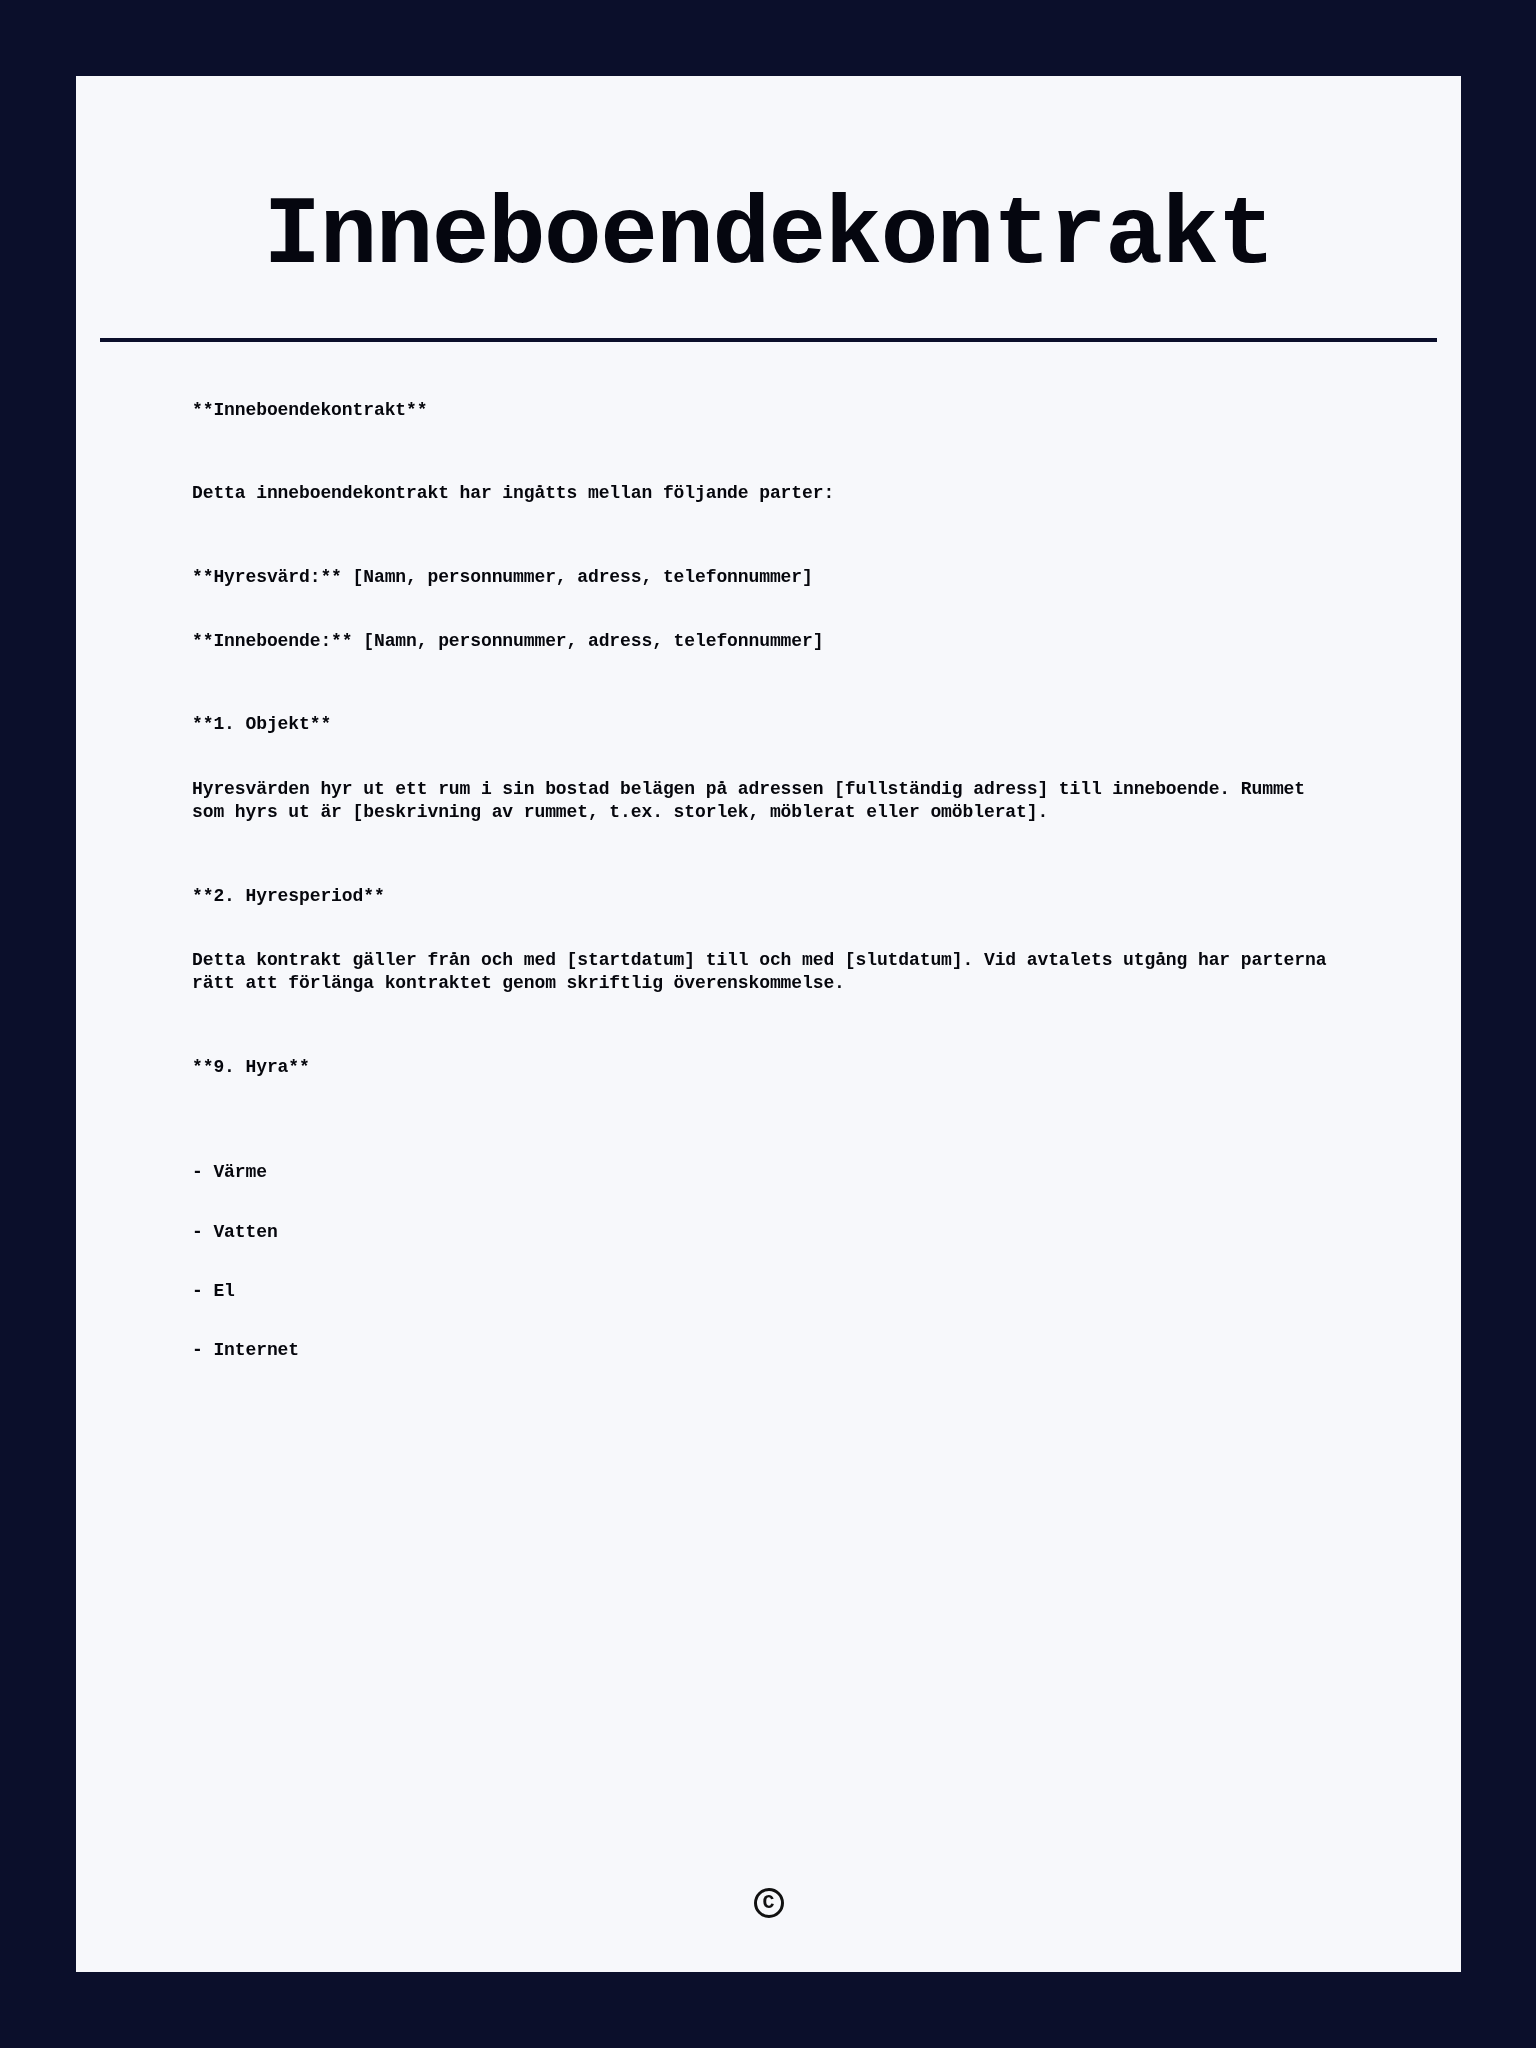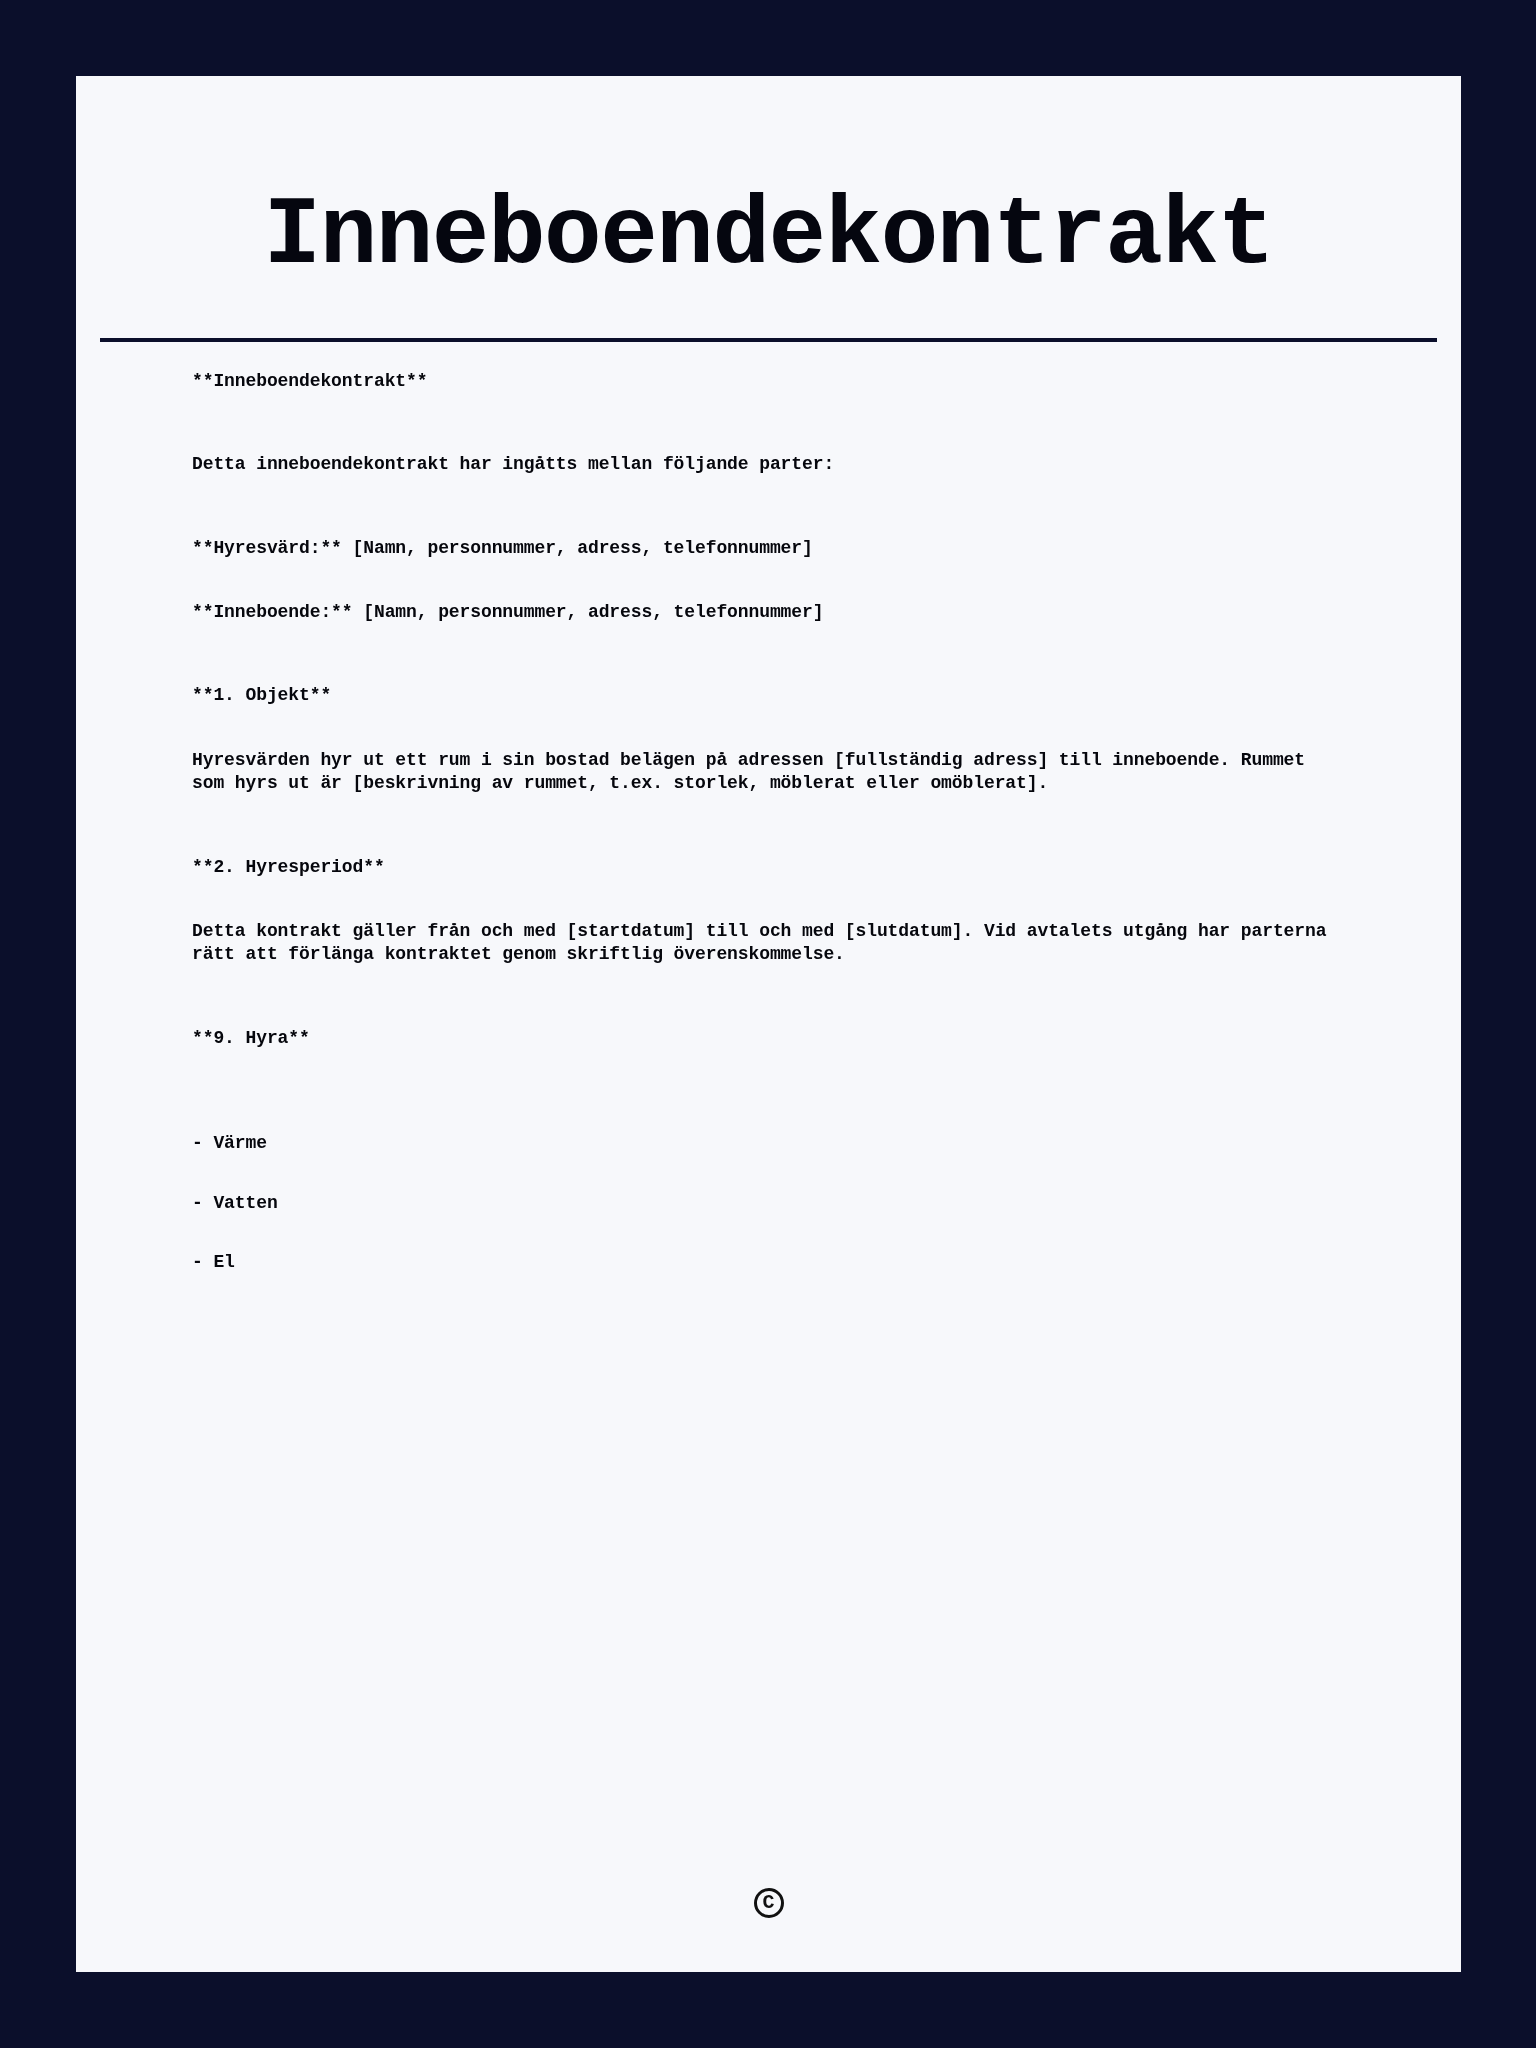--- a/index.html
+++ b/index.html
@@ -48,7 +48,7 @@
   }
 
   .content {
-    padding: 28px 118px 0 116px;
+    padding: 57px 118px 0 116px;
   }
 
   .para {

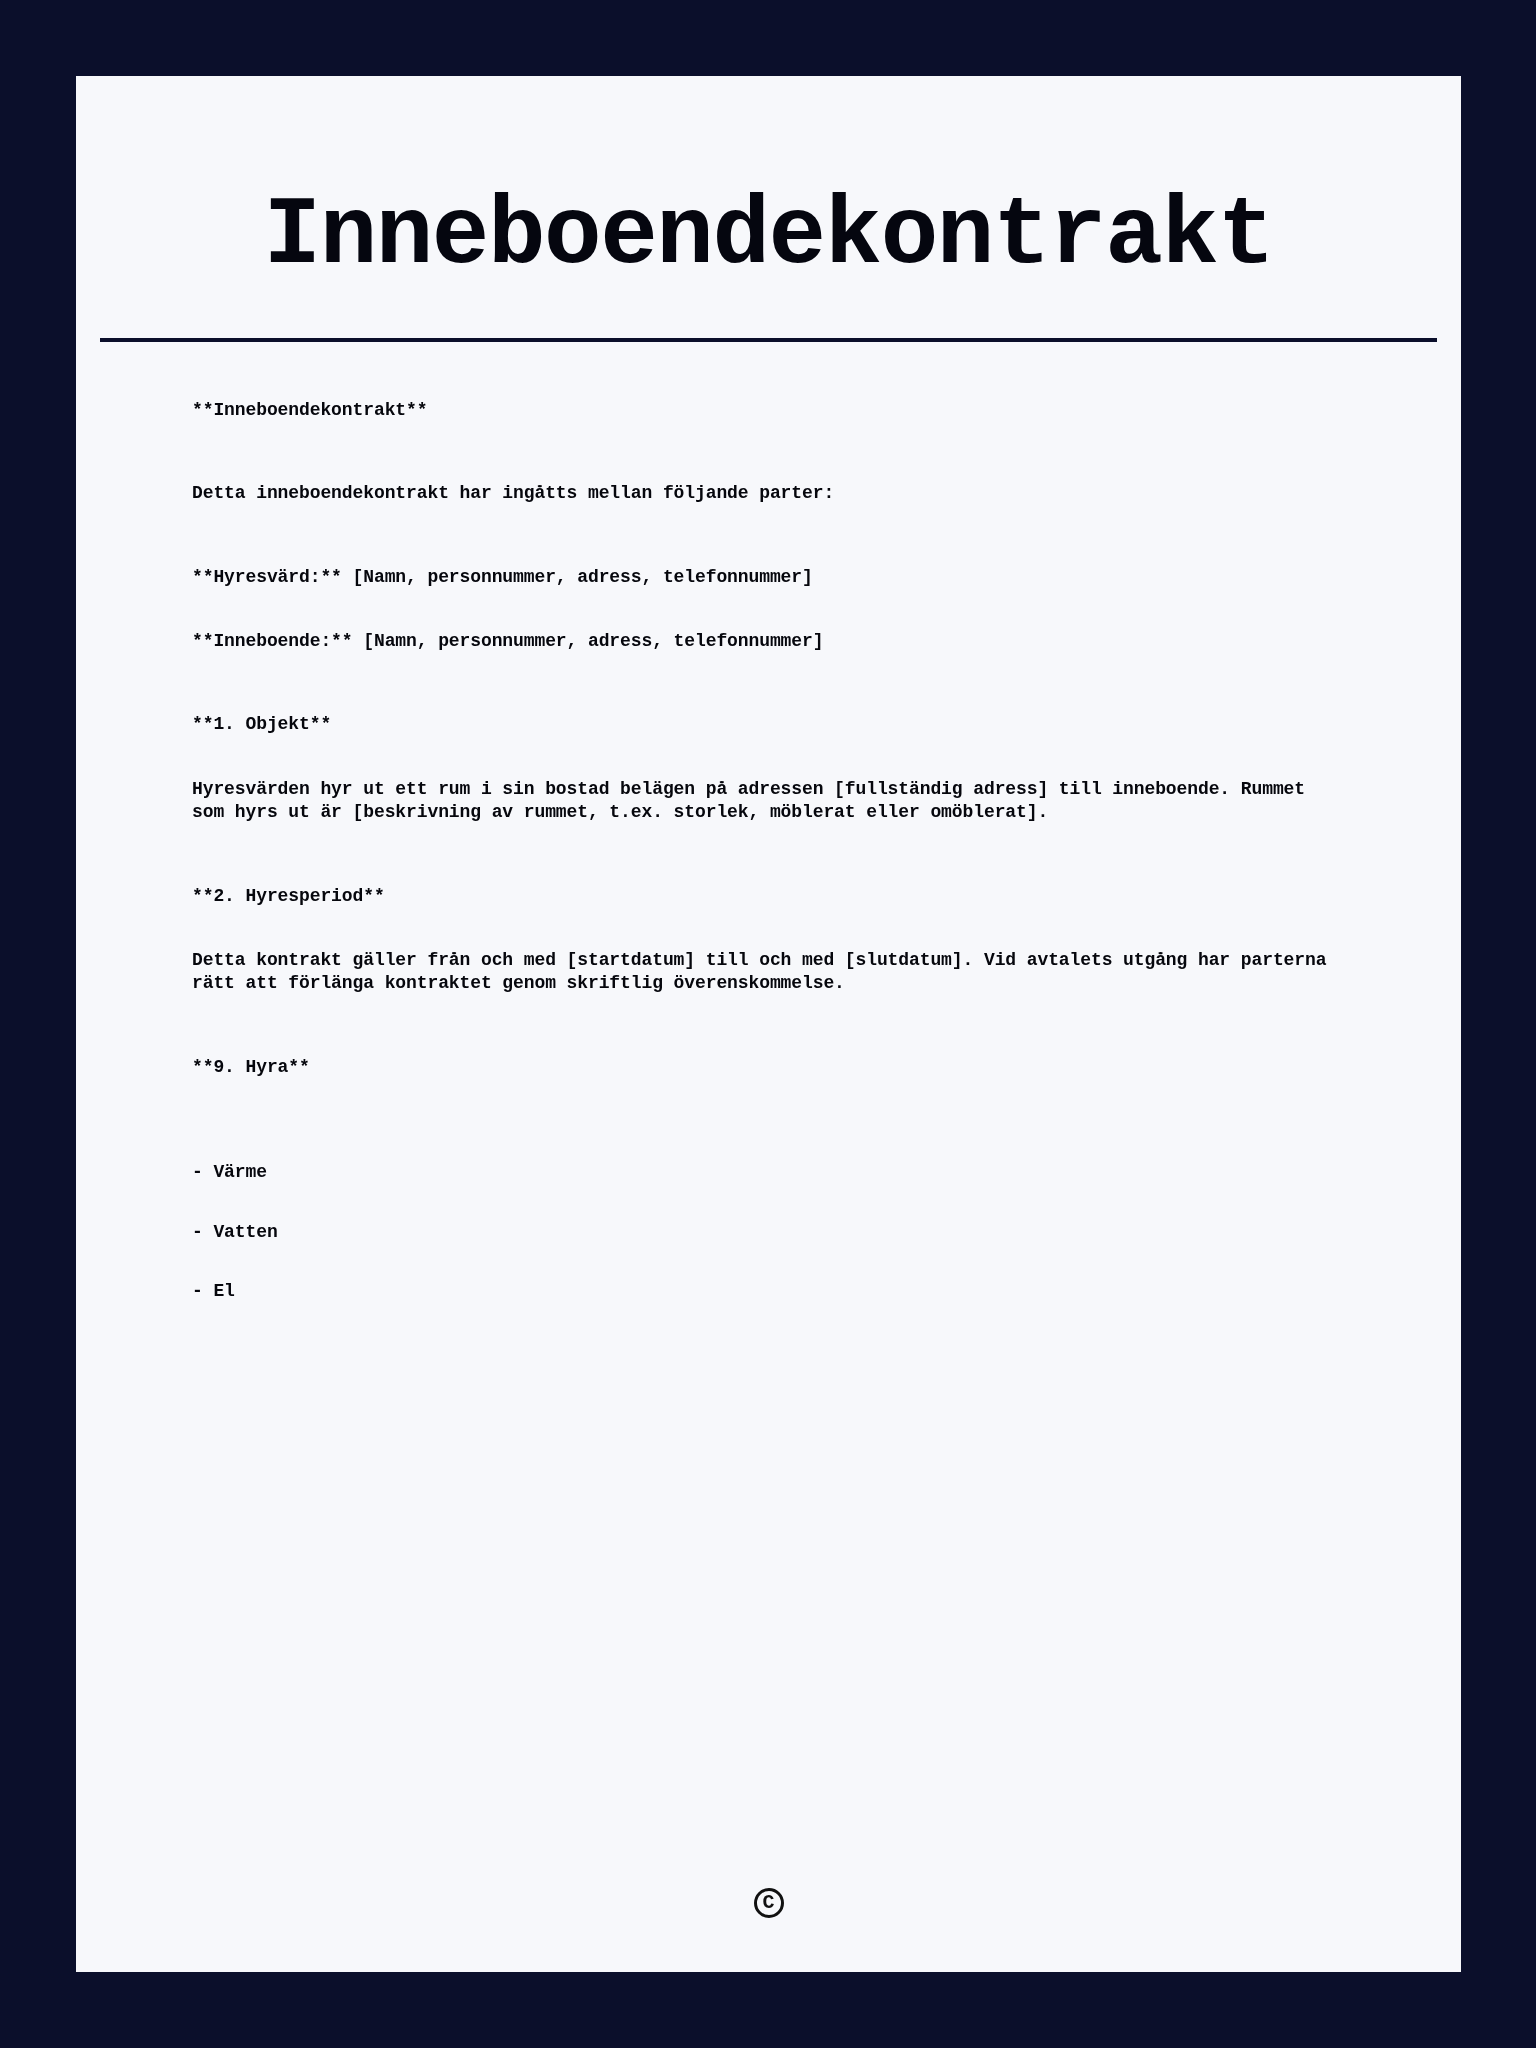--- a/index.html
+++ b/index.html
@@ -151,6 +151,7 @@
     <p class="para">- El</p>
     <div class="gap-sm"></div>
 
+    <p class="para">- Internet</p>
     <div class="gap-sm"></div>
 
 

